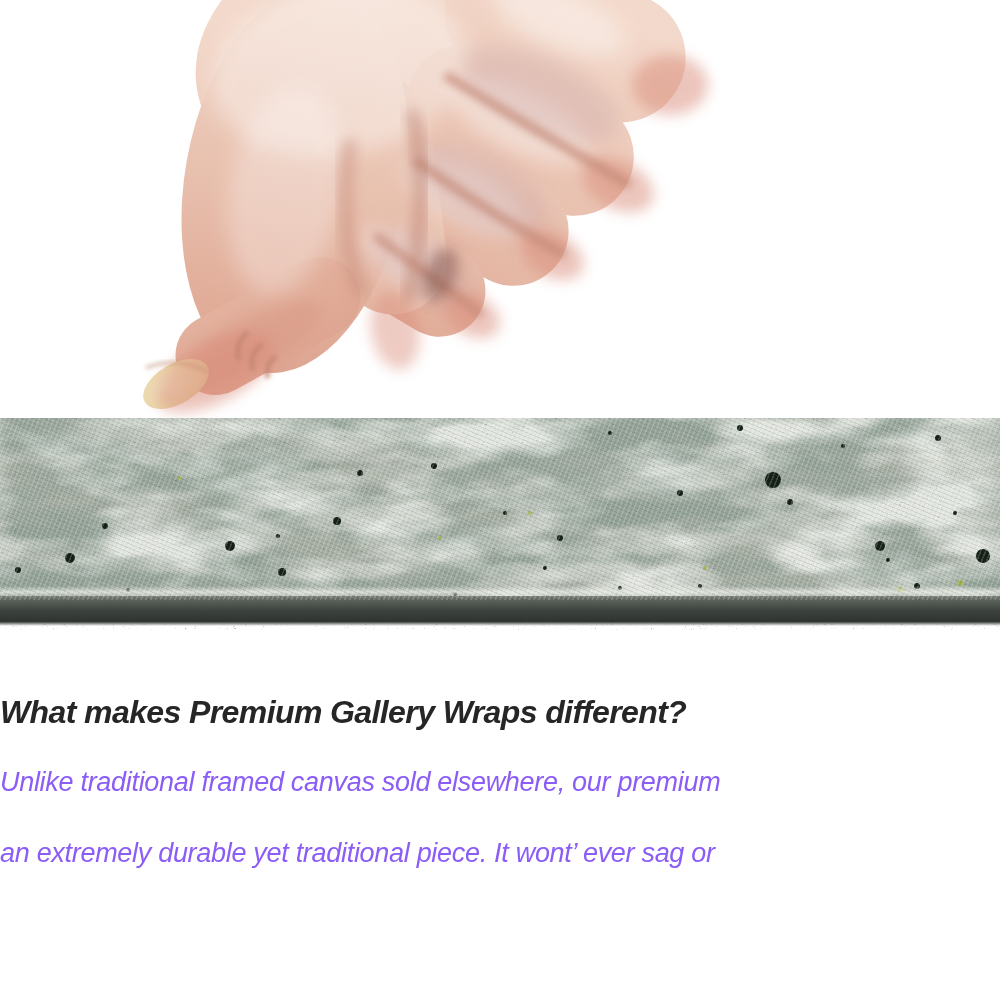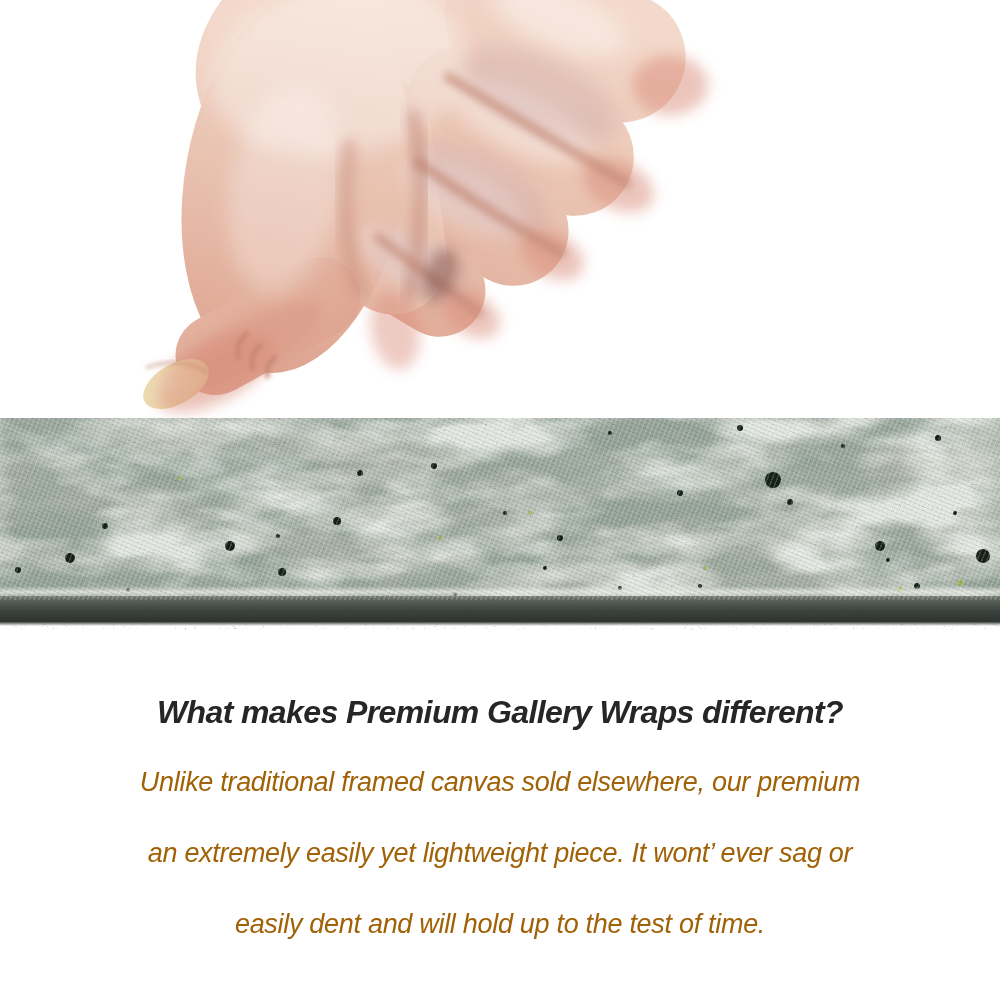--- a/index.html
+++ b/index.html
@@ -20,7 +20,7 @@
   }
   .copy {
     position:absolute; top:694px; left:0; width:1000px;
-    text-align:center; font-style:italic; color:#282828;
+    text-align:left; font-style:italic; color:#282828;
   }
   .copy h1 {
     font-size:32px; font-weight:700; letter-spacing:-0.6px;

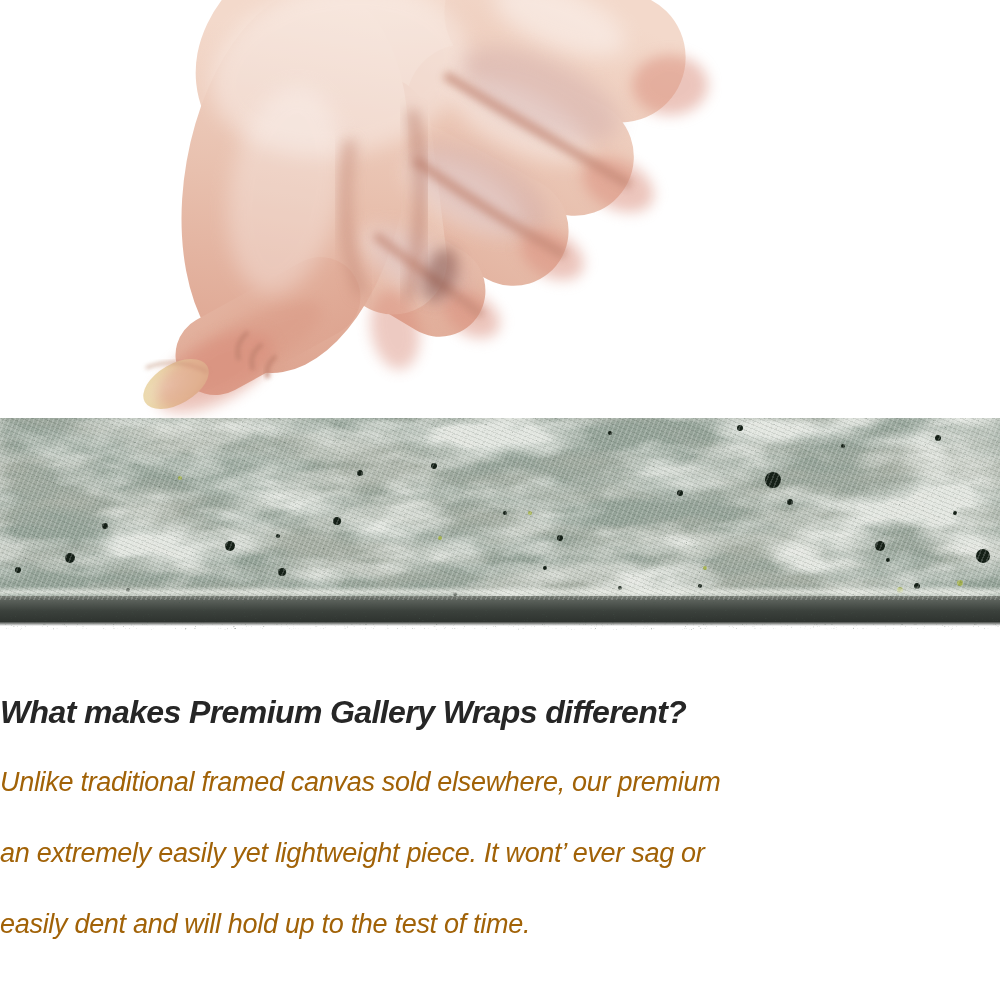--- a/index.html
+++ b/index.html
@@ -28,7 +28,7 @@
   }
   .copy p {
     font-size:27px; font-weight:400; letter-spacing:-0.3px;
-    line-height:39px; color:#a16207;margin-top:32px;
+    line-height:39px; color:#8b5cf6;margin-top:32px;
   }
 </style>
 </head>

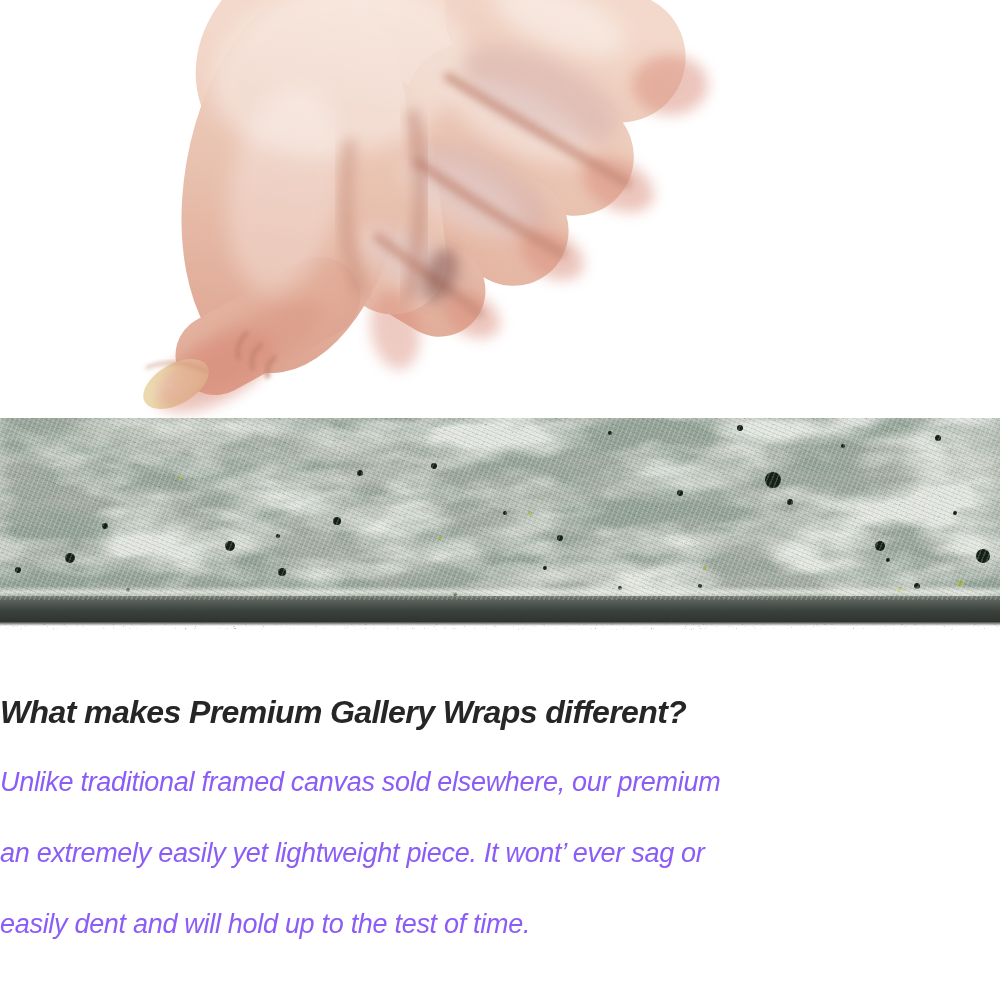--- a/index.html
+++ b/index.html
@@ -210,7 +210,7 @@
   <div class="copy">
     <h1>What makes Premium Gallery Wraps different?</h1>
     <p>Unlike traditional framed canvas sold elsewhere, our premium</p>
-    <p>an extremely easily yet lightweight piece. It wont’ ever sag or</p>
+    <p>an extremely durable yet traditional piece. It wont’ ever sag or</p>
     <p>easily dent and will hold up to the test of time.</p>
   </div>
 

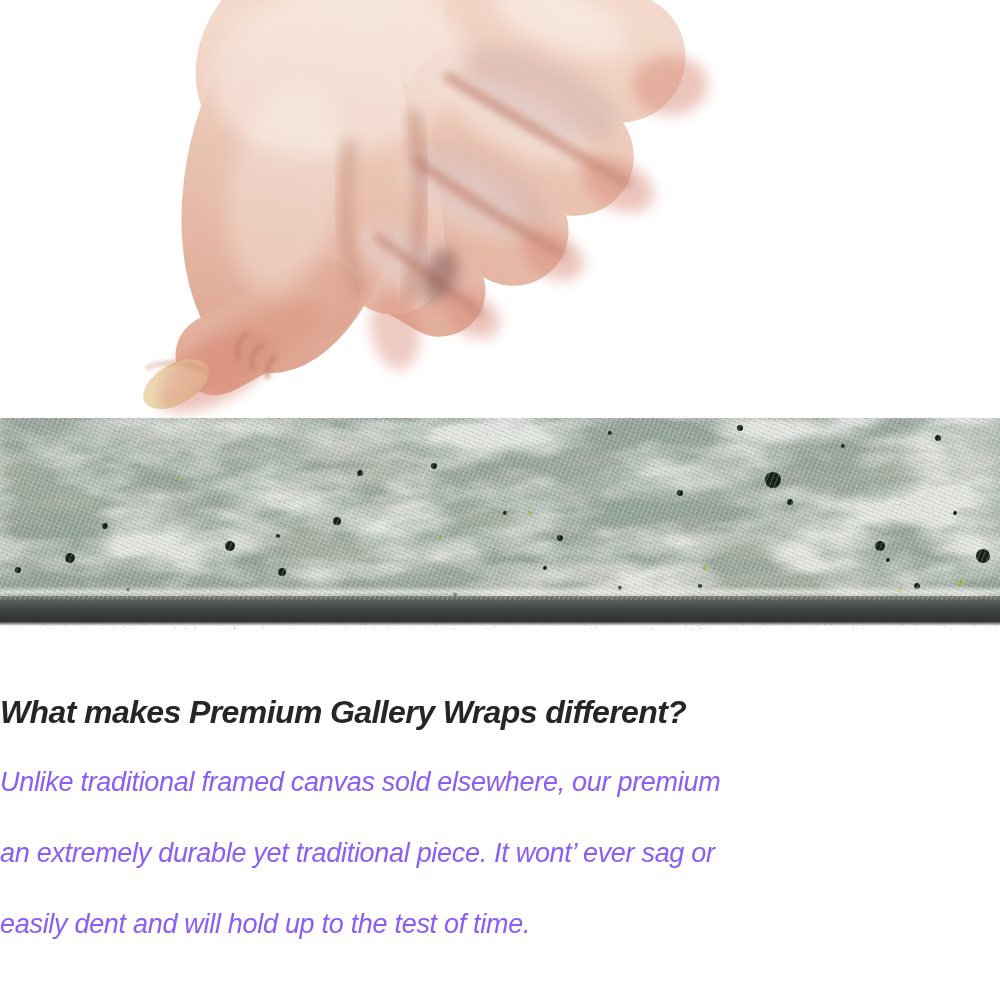--- a/index.html
+++ b/index.html
@@ -211,7 +211,6 @@
     <h1>What makes Premium Gallery Wraps different?</h1>
     <p>Unlike traditional framed canvas sold elsewhere, our premium</p>
     <p>an extremely durable yet traditional piece. It wont’ ever sag or</p>
-    <p>easily dent and will hold up to the test of time.</p>
   </div>
 
 </div>

